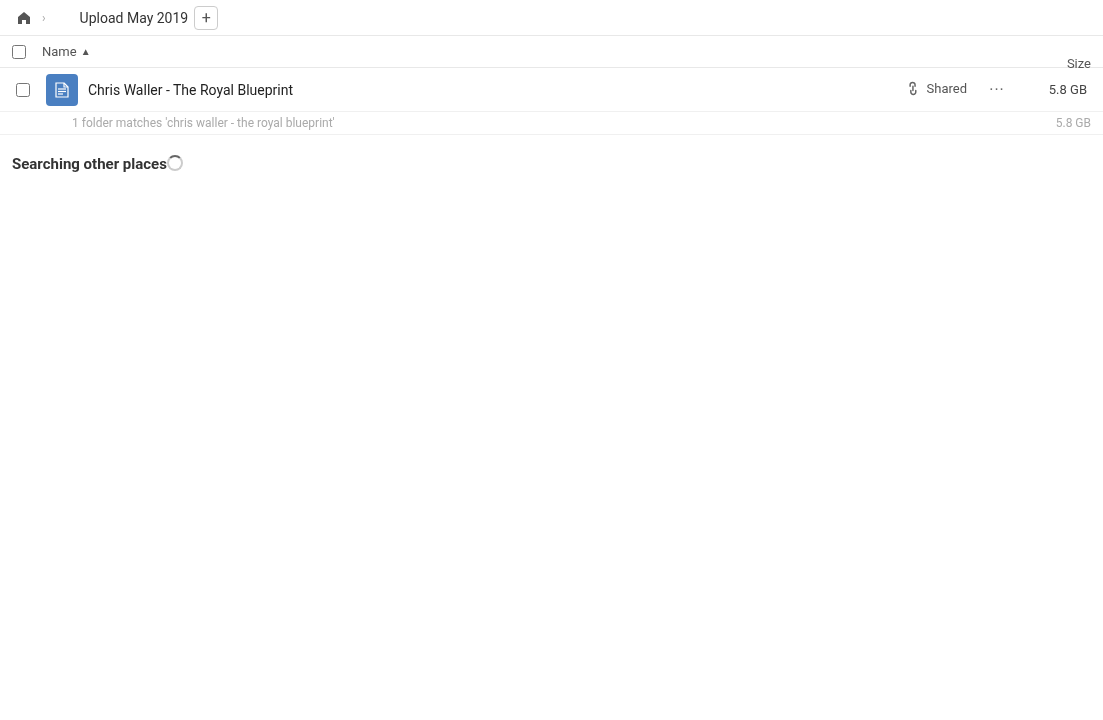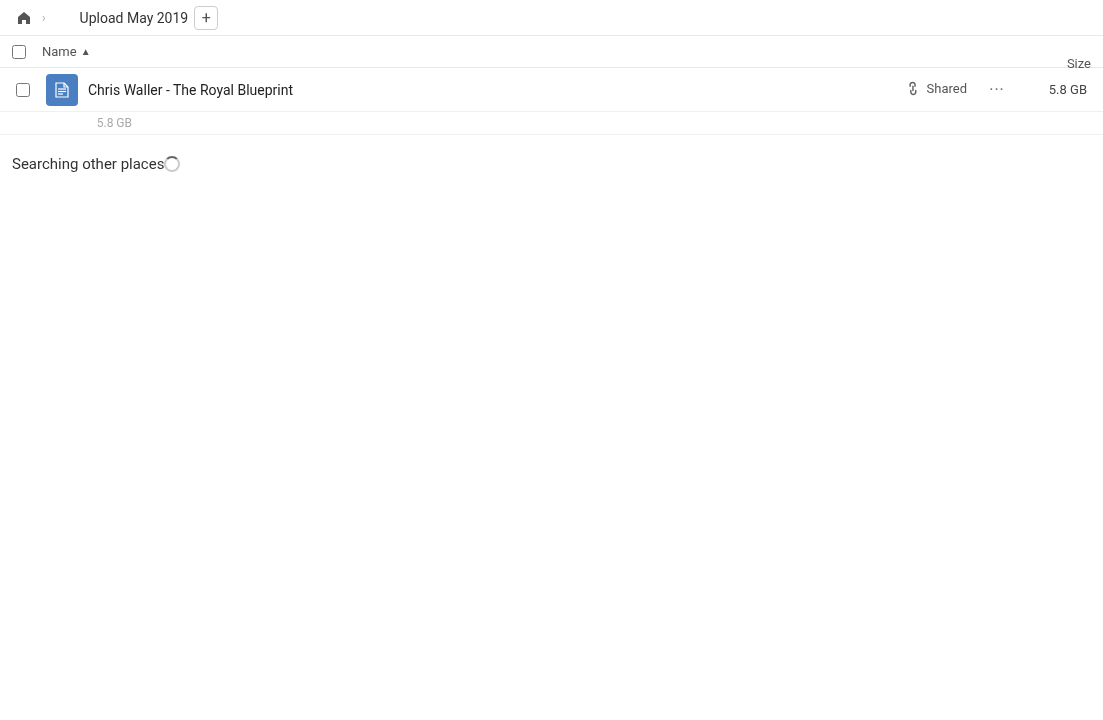--- a/index.html
+++ b/index.html
@@ -283,6 +283,7 @@
 </div>
 
 <div class="match-hint-row">
+  <span class="match-hint-text">1 folder matches 'chris waller - the royal blueprint'</span>
   <span class="match-hint-size">5.8 GB</span>
 </div>
 

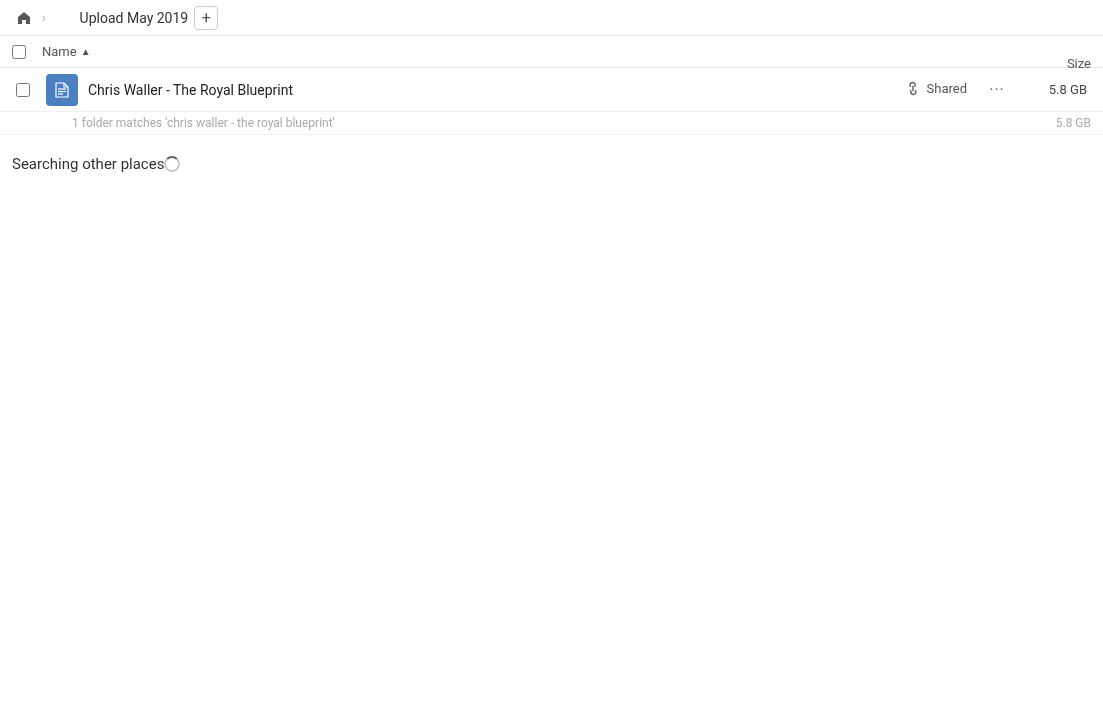--- a/index.html
+++ b/index.html
@@ -200,8 +200,9 @@
     
     .searching-row {
       display: flex;
-      align-items: center;
+      align-items: flex-start;
       padding: 20px 12px 10px 12px;
+      font-weight: bold;
     }
 
     .searching-text {

